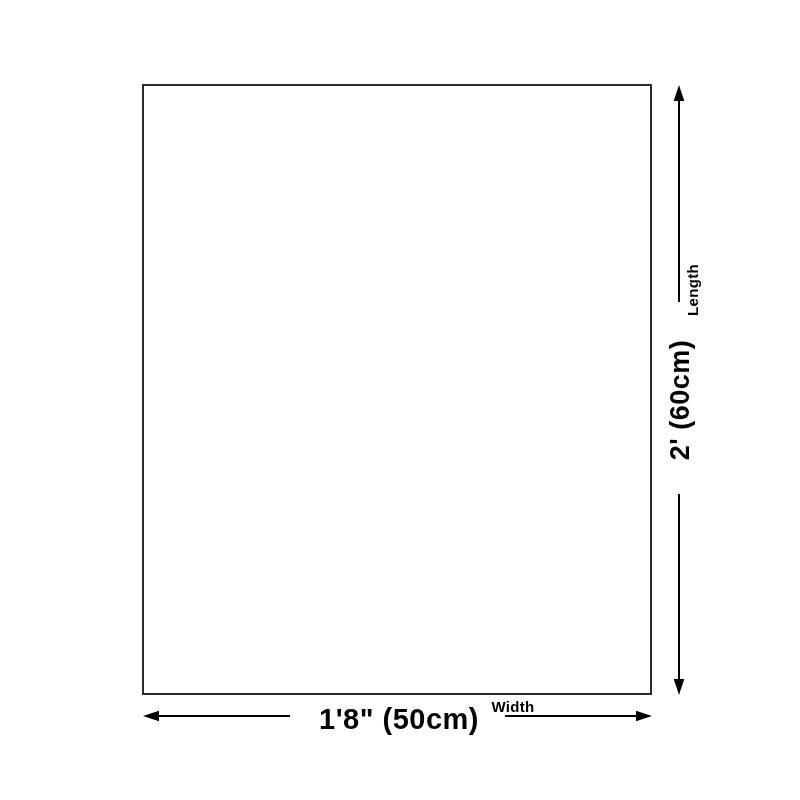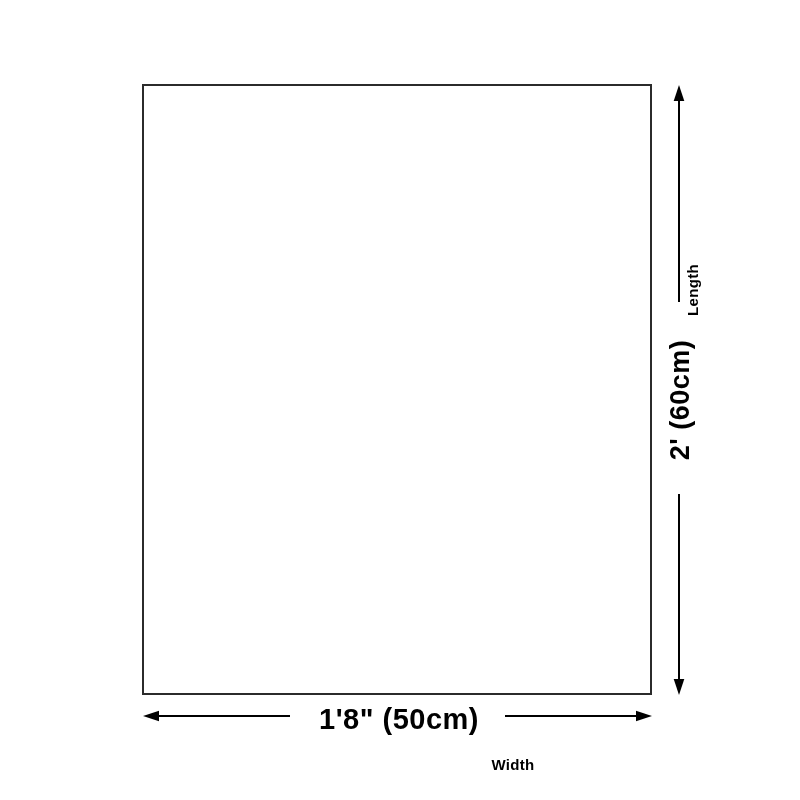--- a/index.html
+++ b/index.html
@@ -62,7 +62,7 @@
   }
   .width-axis {
     left: 513px;
-    top: 764px;
+    top: 706px;
     transform: translate(-50%, -50%);
   }
   .length-axis {

